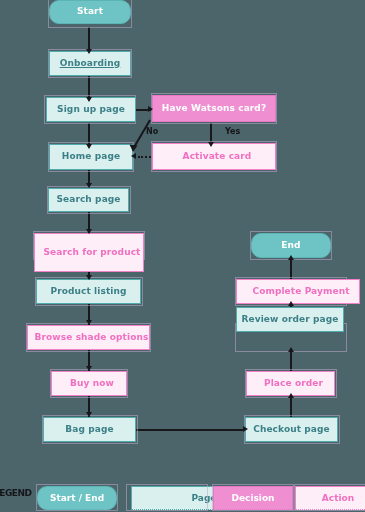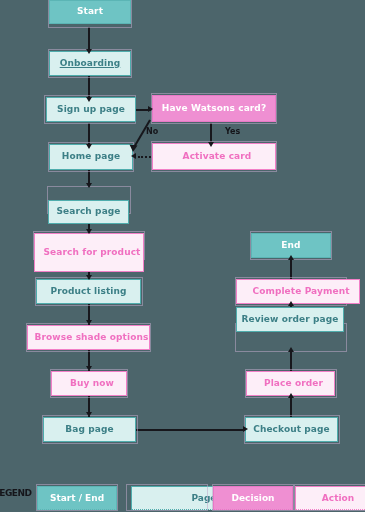--- a/index.html
+++ b/index.html
@@ -35,6 +35,7 @@
     background: #6ec4c4;
     border-color: #5bb5b5;
     color: #ffffff;
+    border-radius: 10px;
   }
   
   .t-page {

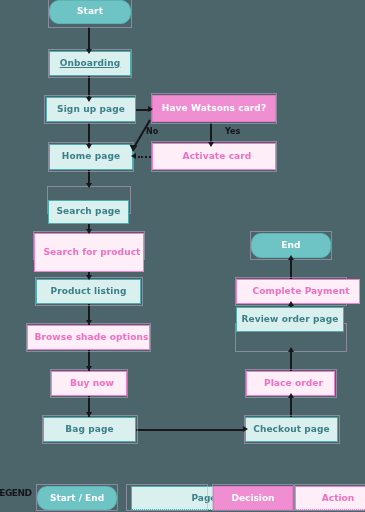--- a/index.html
+++ b/index.html
@@ -236,7 +236,7 @@
 
   <div class="node t-page" style="left:49px; top:144px; width:84px; height:26px;">Home page</div>
 
-  <div class="node t-page" style="left:48px; top:200px; width:81px; height:24px;">Search page</div>
+  <div class="node t-page" style="left:48px; top:188px; width:81px; height:24px;">Search page</div>
 
   <div class="node t-action" style="left:34px; top:233px; width:110px; height:39px;">Search for product</div>
 

